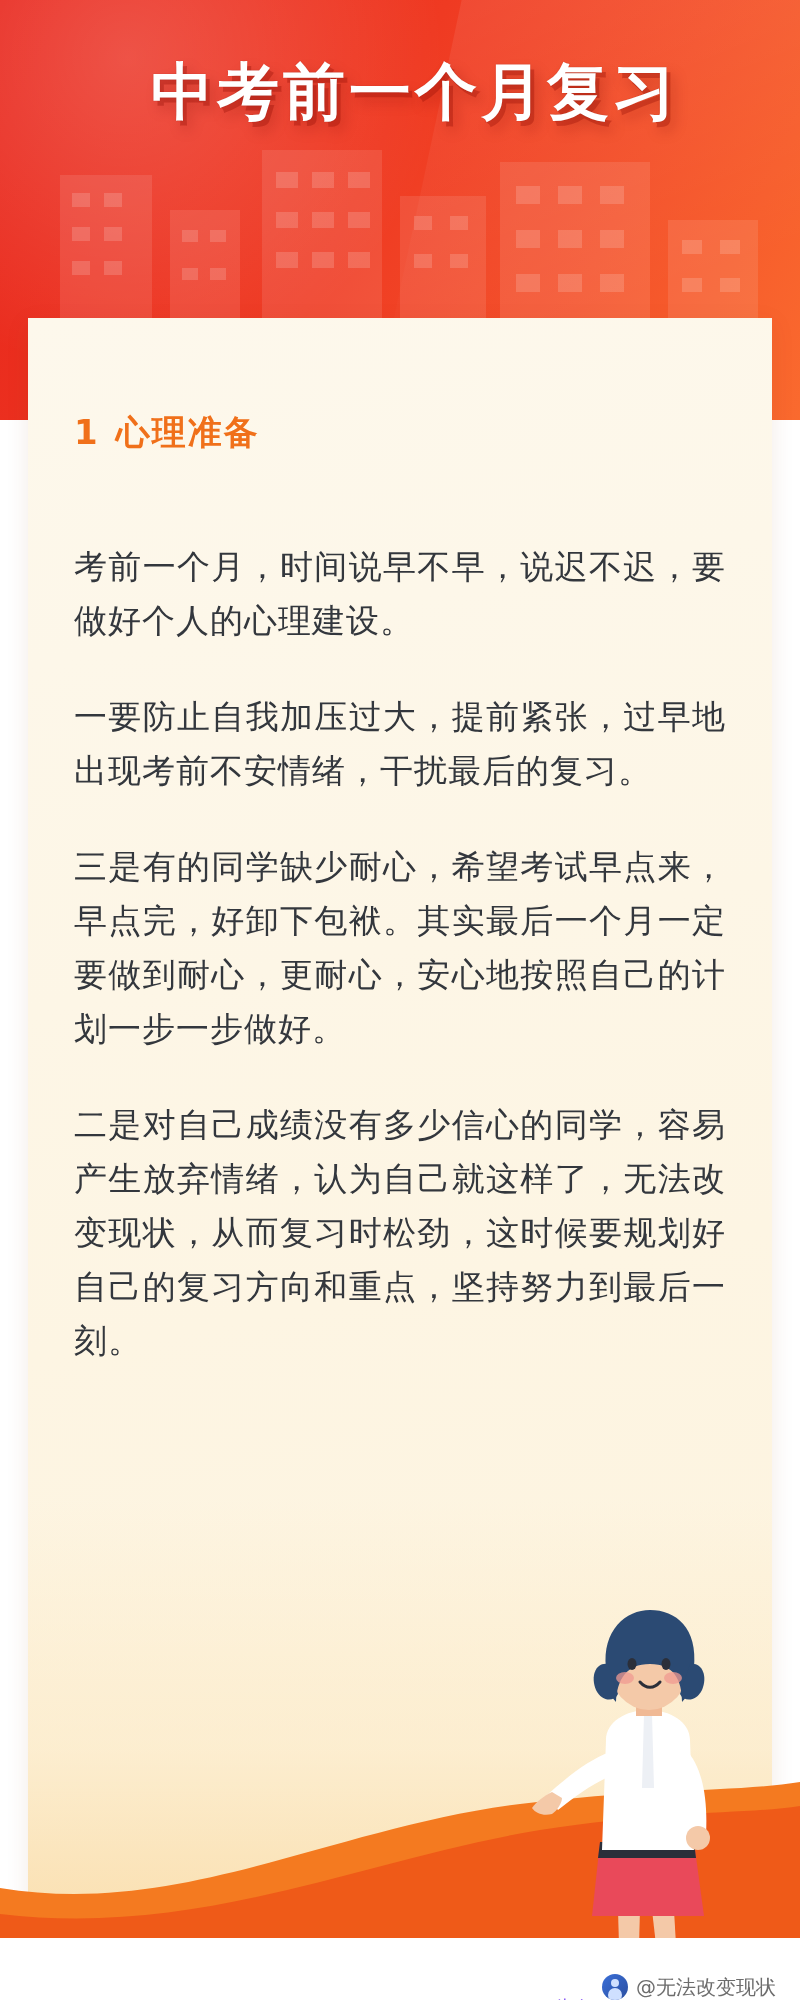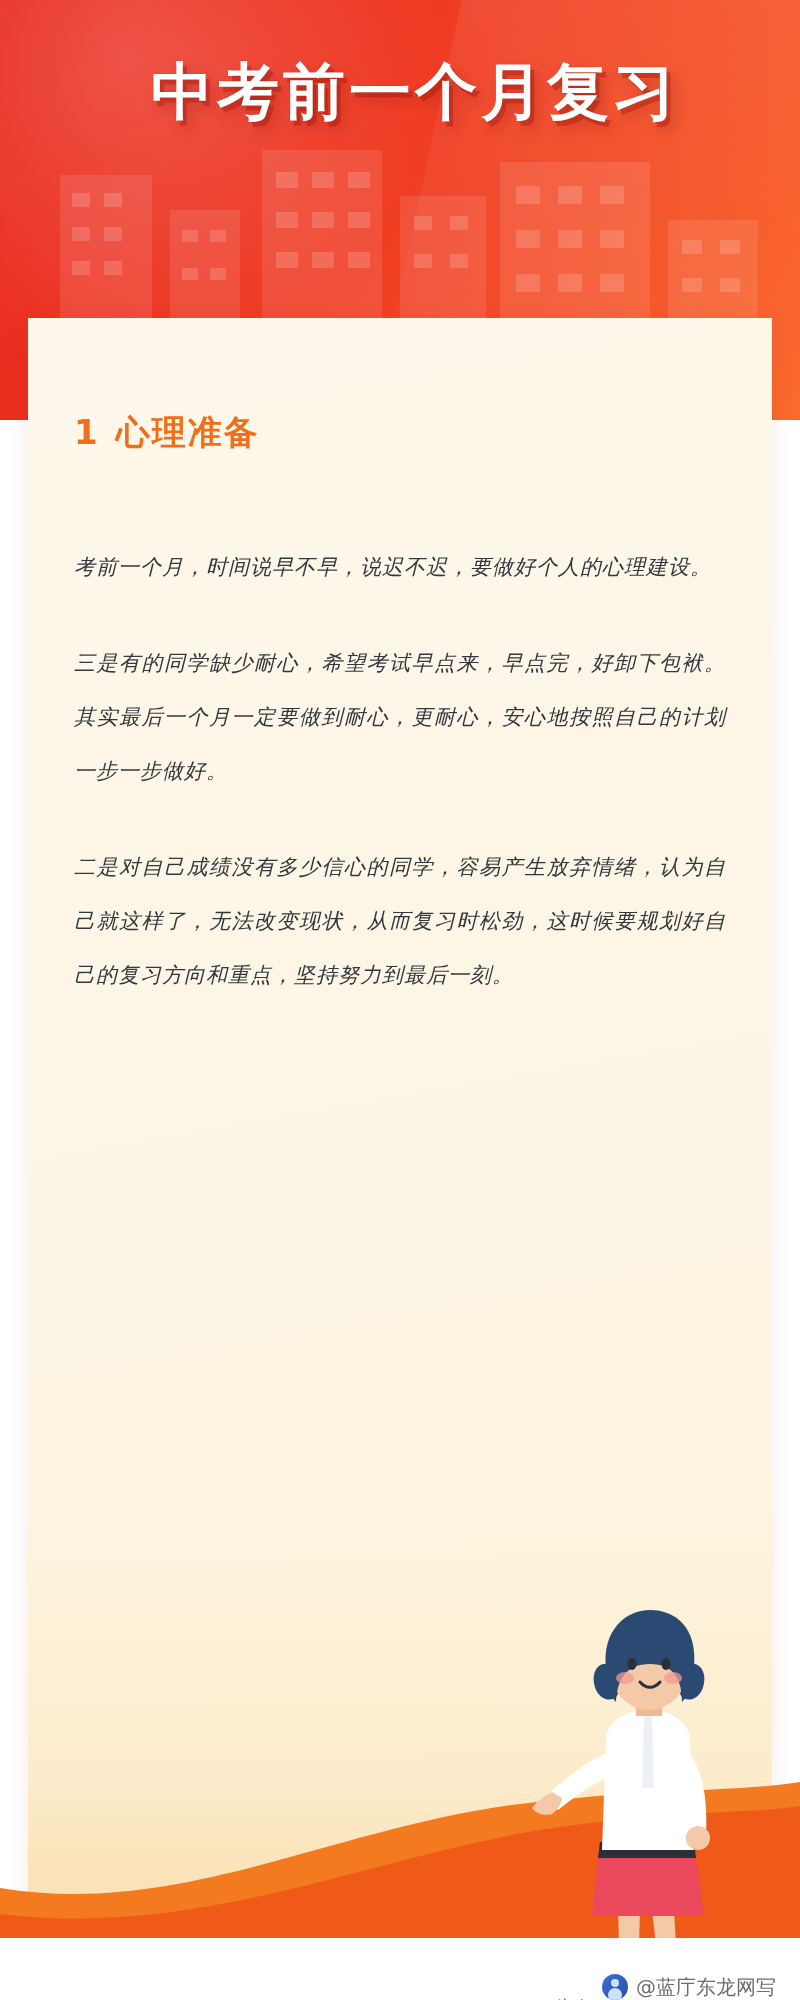--- a/index.html
+++ b/index.html
@@ -144,13 +144,12 @@
   }
   .para {
     font-family: "DejaVu Sans", "Liberation Sans", sans-serif;
-    font-size: 21px;
+    font-size: 33px;
     line-height: 54px;
     color: #33373d;
     letter-spacing: 1px;
     margin: 0 0 42px 0;
     text-align: justify;
-    font-style: italic;
   }
   .para:last-child { margin-bottom: 0; }
 

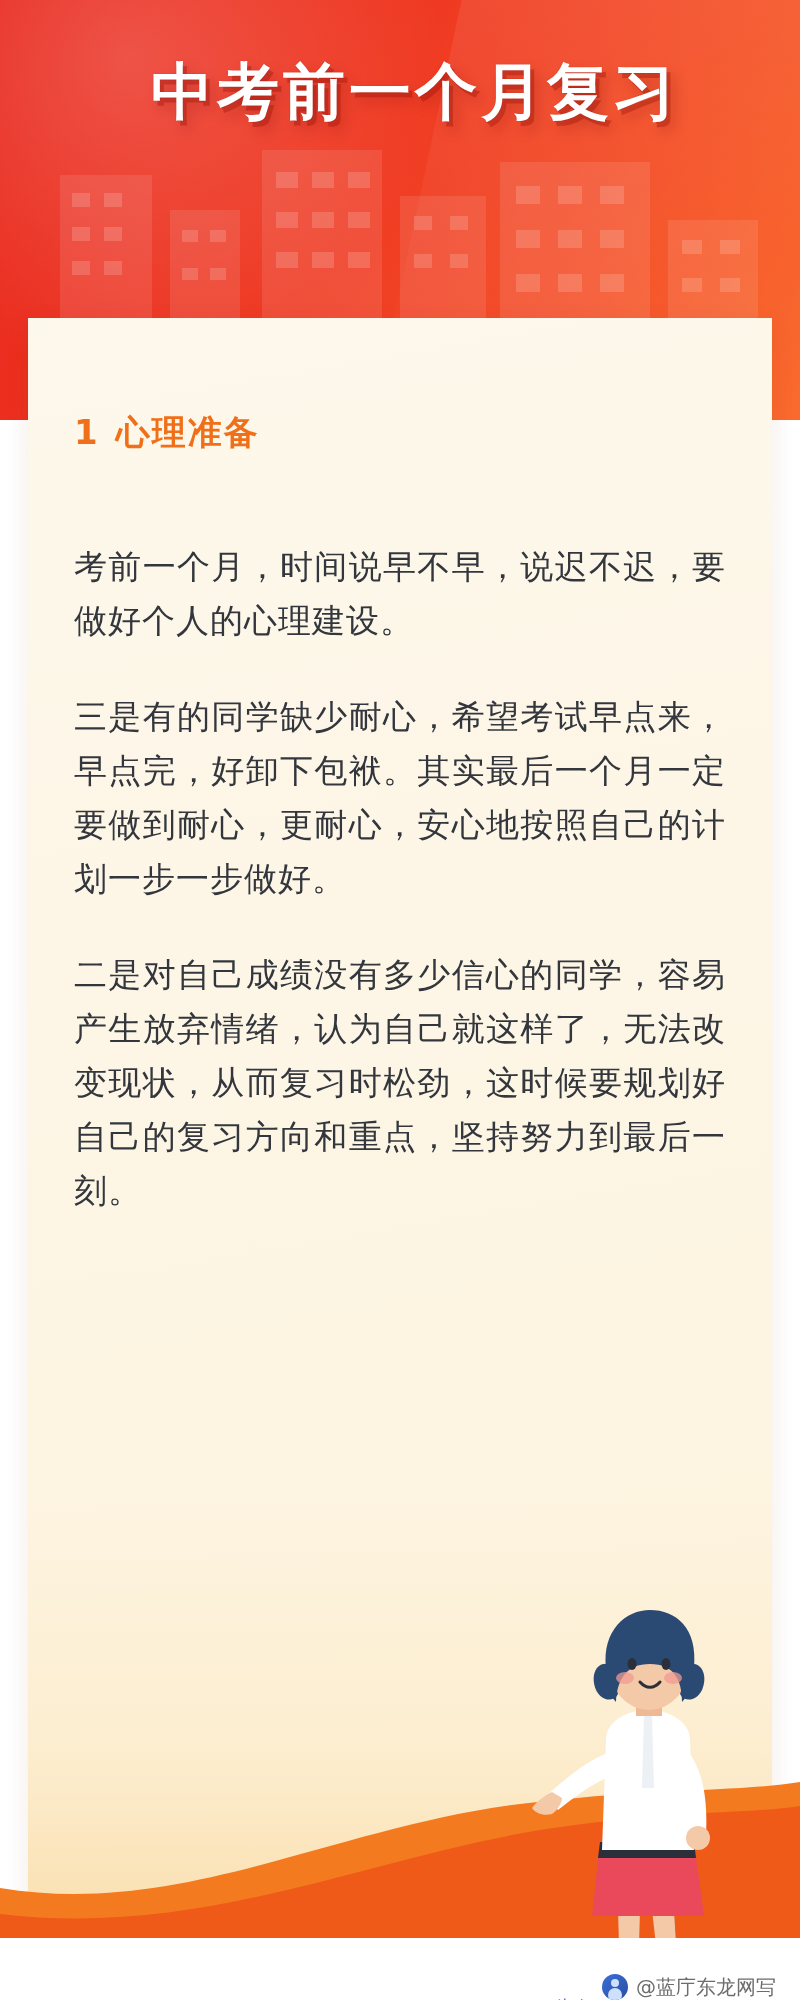--- a/index.html
+++ b/index.html
@@ -303,6 +303,7 @@
 
     <div class="body-text">
       <p class="para">考前一个月，时间说早不早，说迟不迟，要做好个人的心理建设。</p>
+      <p class="para">一要防止自我加压过大，提前紧张，过早地出现考前不安情绪，干扰最后的复习。</p>
       <p class="para">三是有的同学缺少耐心，希望考试早点来，早点完，好卸下包袱。其实最后一个月一定要做到耐心，更耐心，安心地按照自己的计划一步一步做好。</p>
       <p class="para">二是对自己成绩没有多少信心的同学，容易产生放弃情绪，认为自己就这样了，无法改变现状，从而复习时松劲，这时候要规划好自己的复习方向和重点，坚持努力到最后一刻。</p>
     </div>

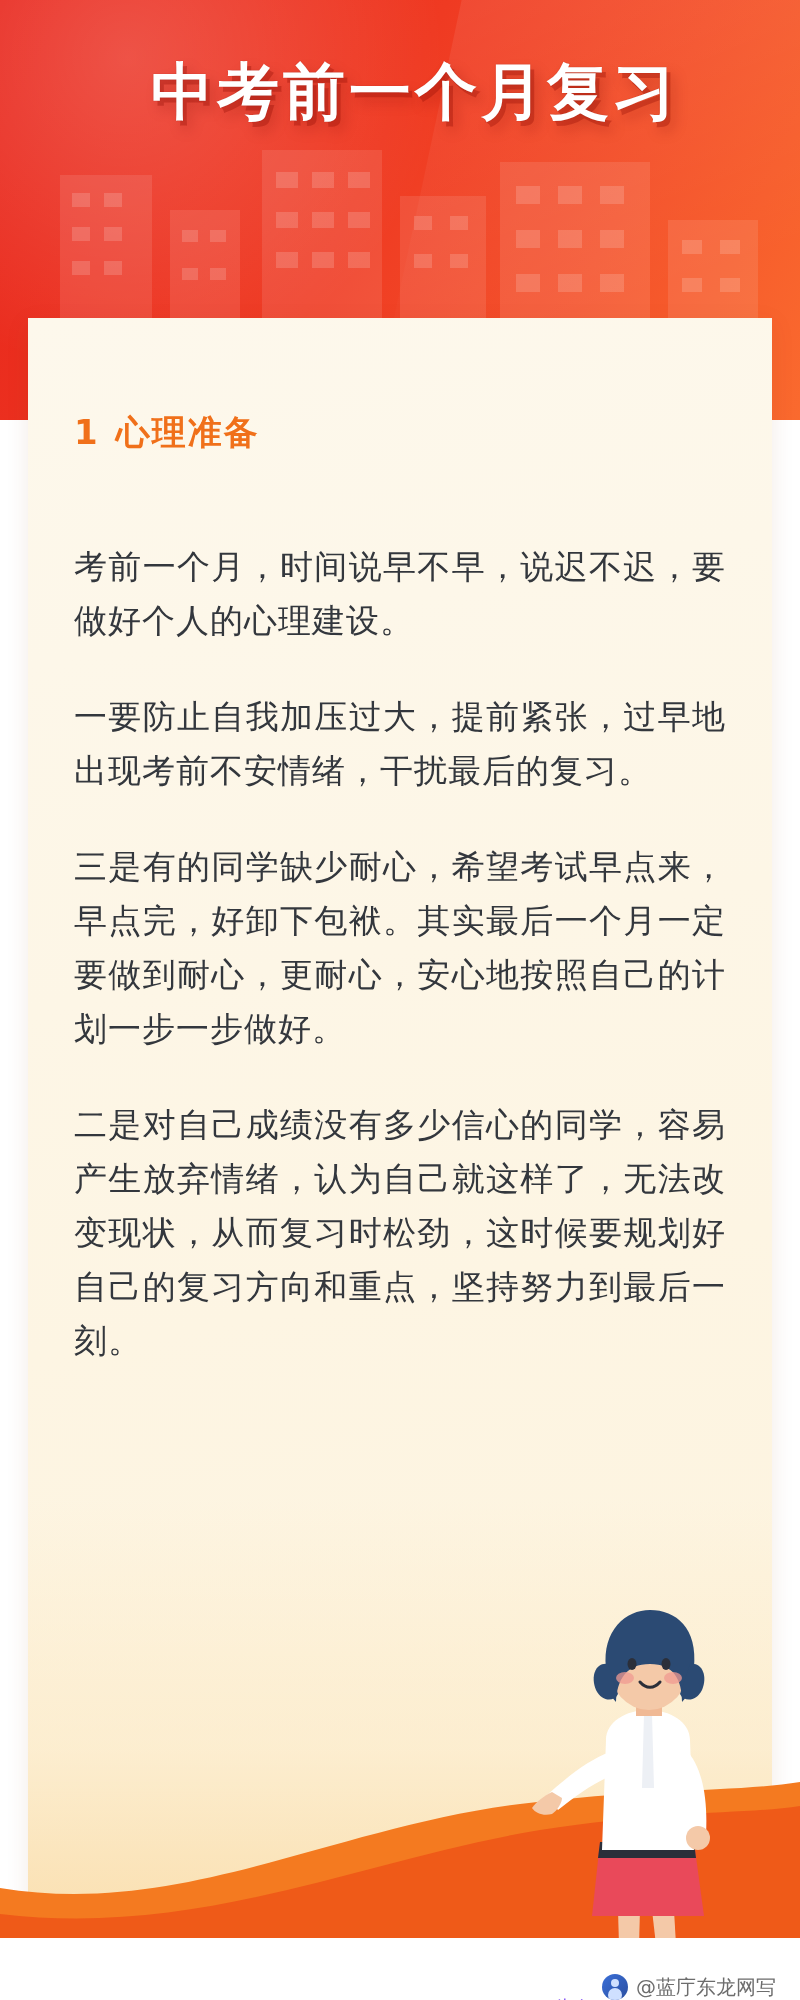--- a/index.html
+++ b/index.html
@@ -356,7 +356,7 @@
     <div class="footer-inner">
       <span class="footer-brand">头条</span>
       <span class="footer-avatar"></span>
-      <span class="footer-name"><span>@</span><span>蓝庁东龙网写</span></span>
+      <span class="footer-name"><span>@</span><span>无法改变现状</span></span>
     </div>
   </div>
 

